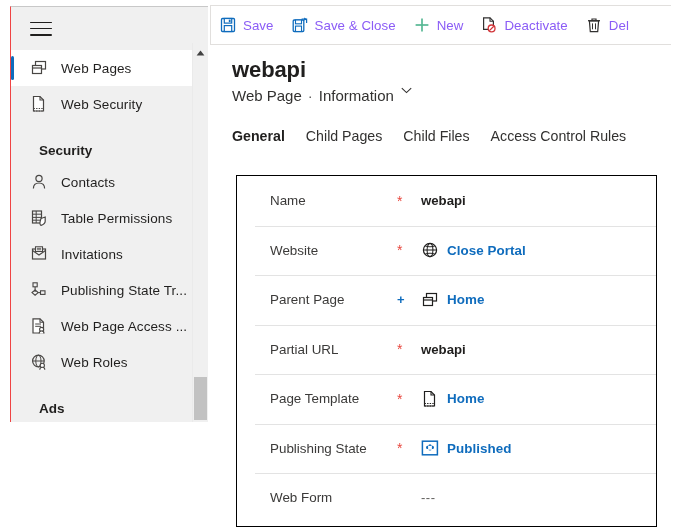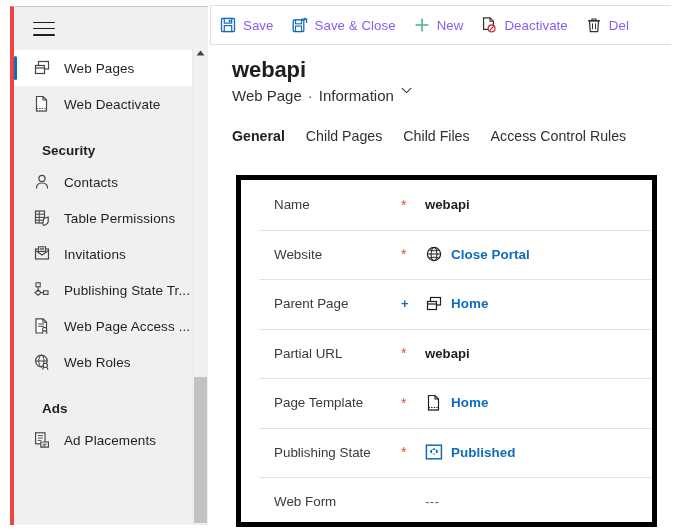--- a/index.html
+++ b/index.html
@@ -14,10 +14,10 @@
 
   
   #sidebar{
-    position:absolute;left:10px;top:6px;width:198px;height:519px;
+    position:absolute;left:10px;top:6px;width:198px;height:416px;
     background:#f0f0f0;
     border-top:1px solid #c8c8c8;
-    border-left:4px solid #ef4444;
+    border-left:1px solid #ef4444;
     box-sizing:border-box;
     overflow:hidden;
   }

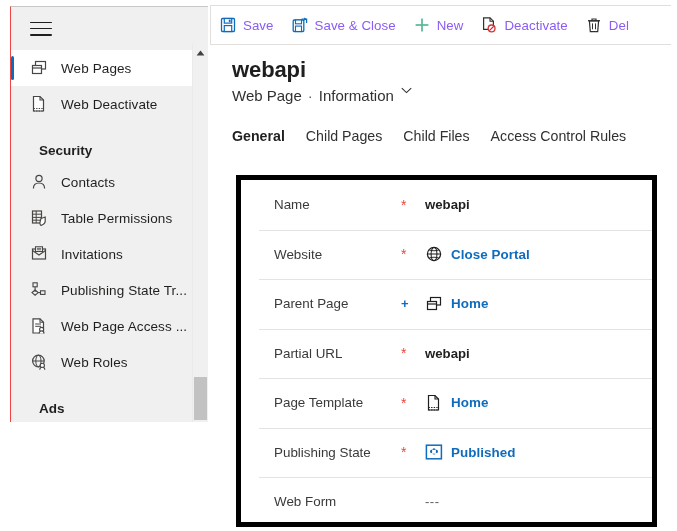--- a/index.html
+++ b/index.html
@@ -141,7 +141,7 @@
               <path d="M3.5 16 H13.5" stroke="#484644" stroke-width="1" stroke-dasharray="1.4 1.2"></path>
             </svg>
           </span>
-          <span class="nav-label">Web Deactivate</span>
+          <span class="nav-label">Web Security</span>
         </div>
         <div class="group-spacer"></div>
         <div class="nav-group">Security</div>

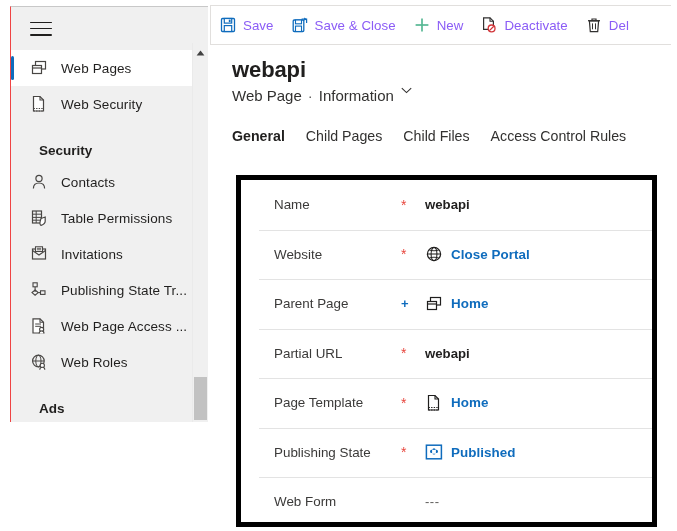--- a/index.html
+++ b/index.html
@@ -89,7 +89,7 @@
   
   #card{
     position:absolute;left:26px;top:175px;width:421px;
-    background:#ffffff;border:5px solid #000000;box-sizing:border-box;
+    background:#ffffff;border:1px solid #000000;box-sizing:border-box;
     overflow:hidden;height:352px;
   }
   .frow{height:49.5px;display:flex;align-items:center;position:relative;padding:0 0 0 0;box-sizing:border-box;}

